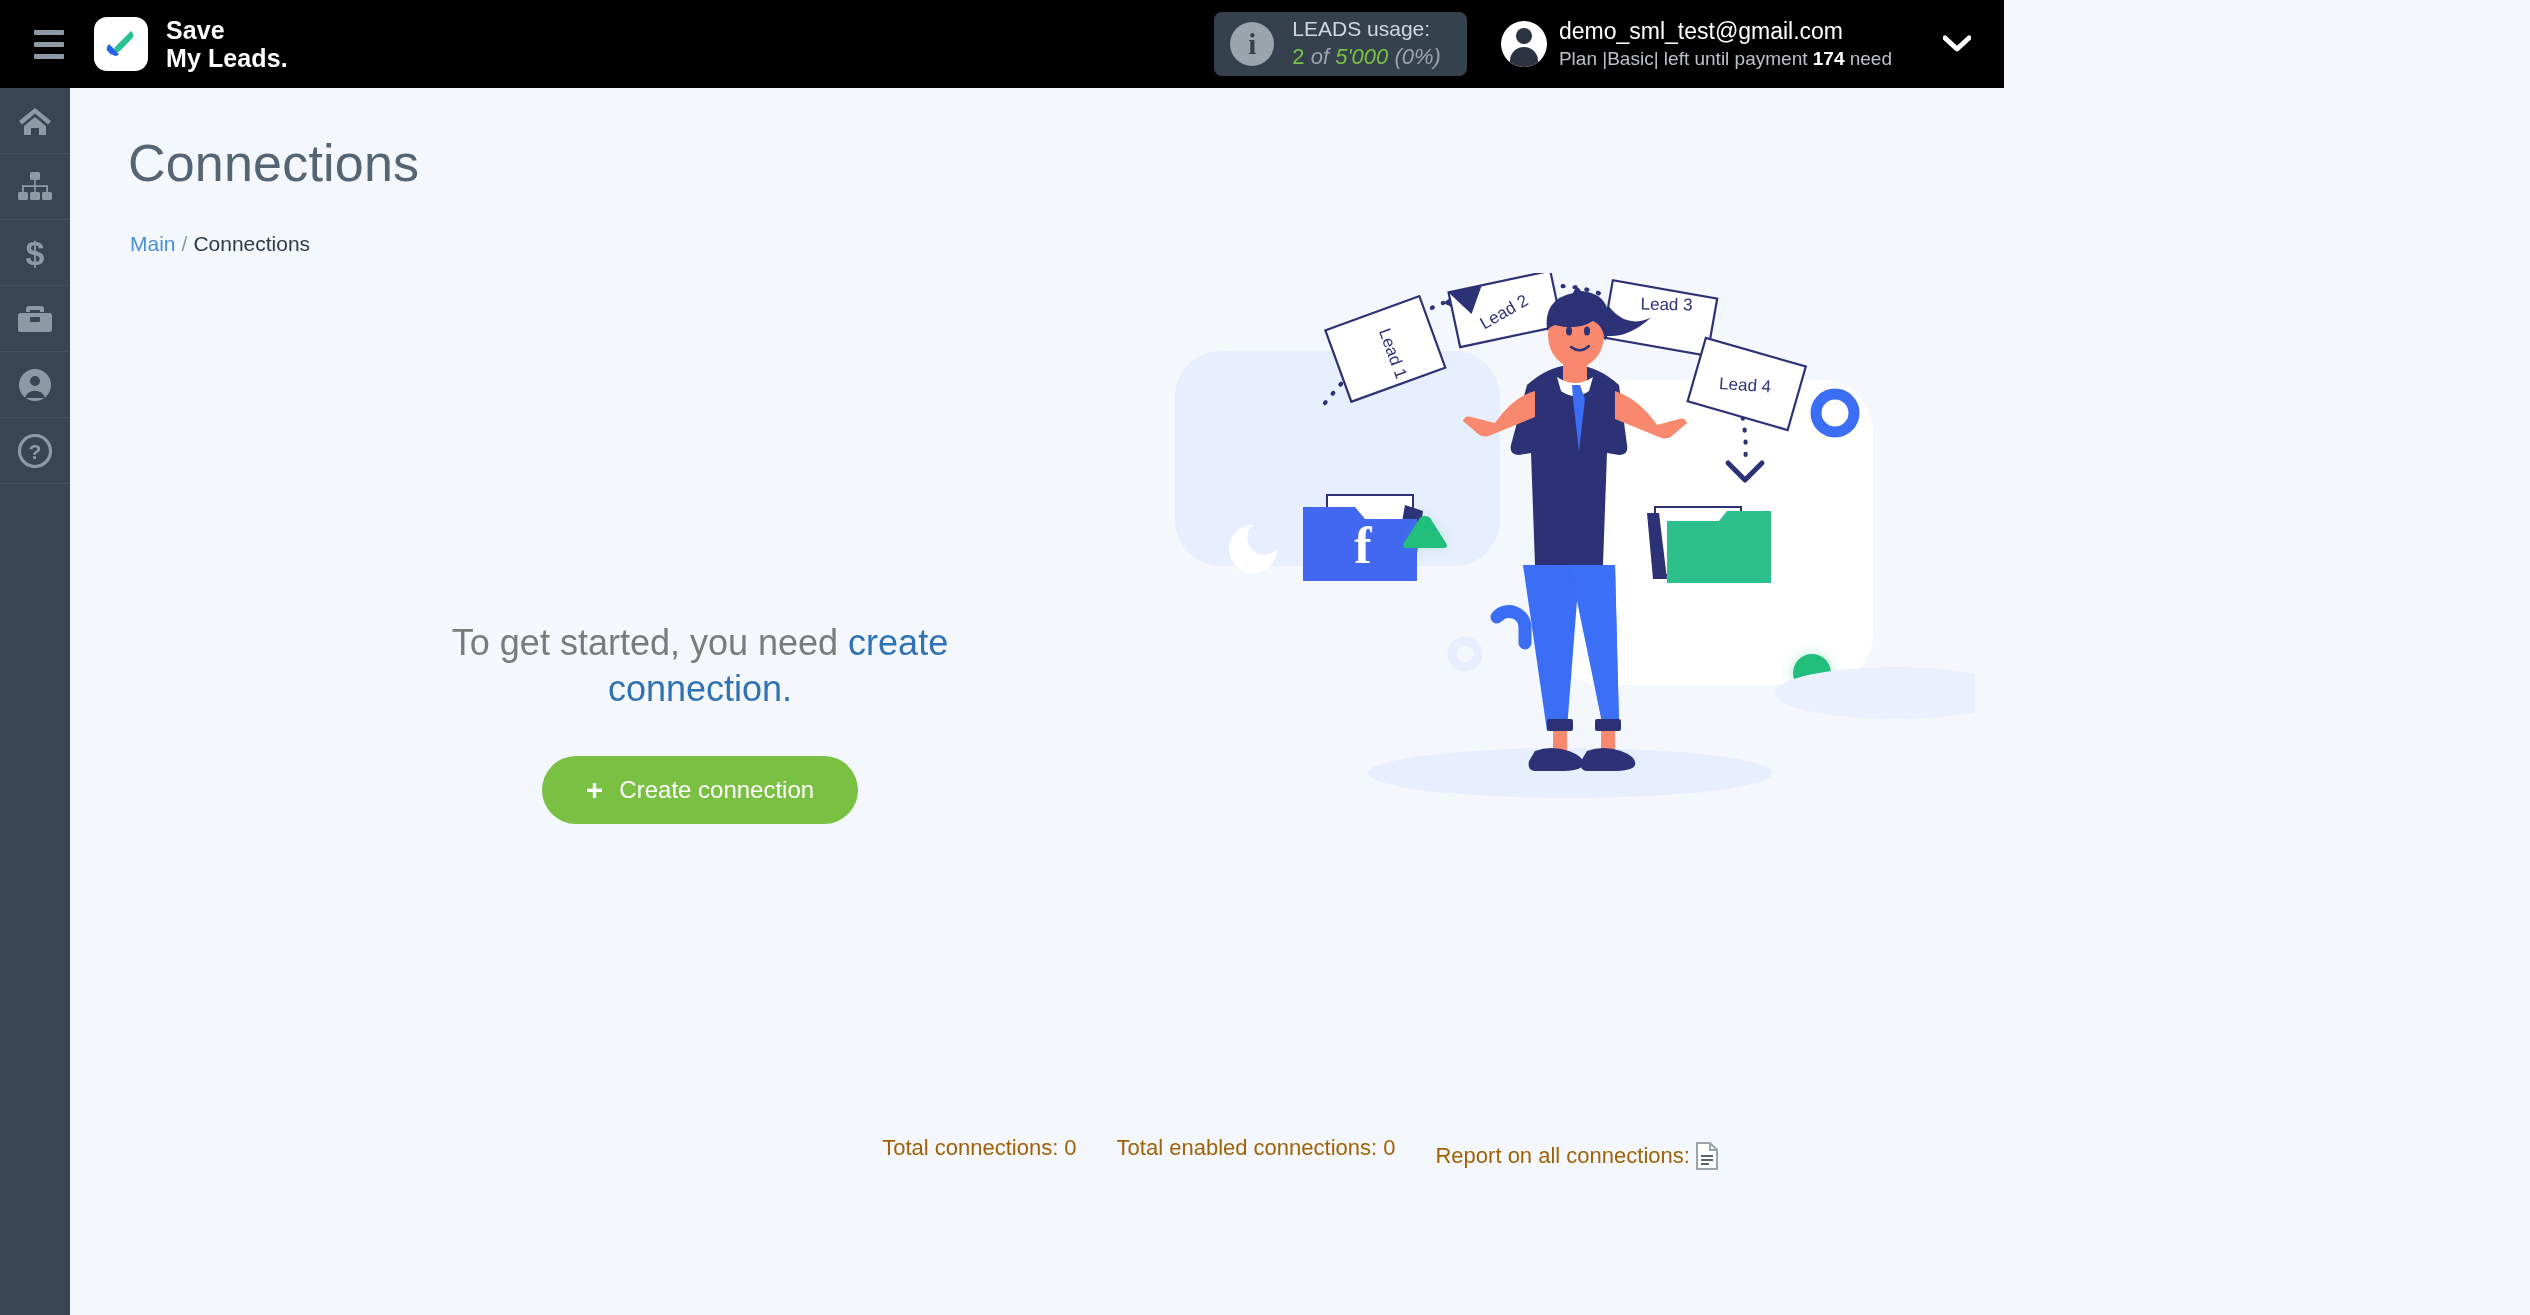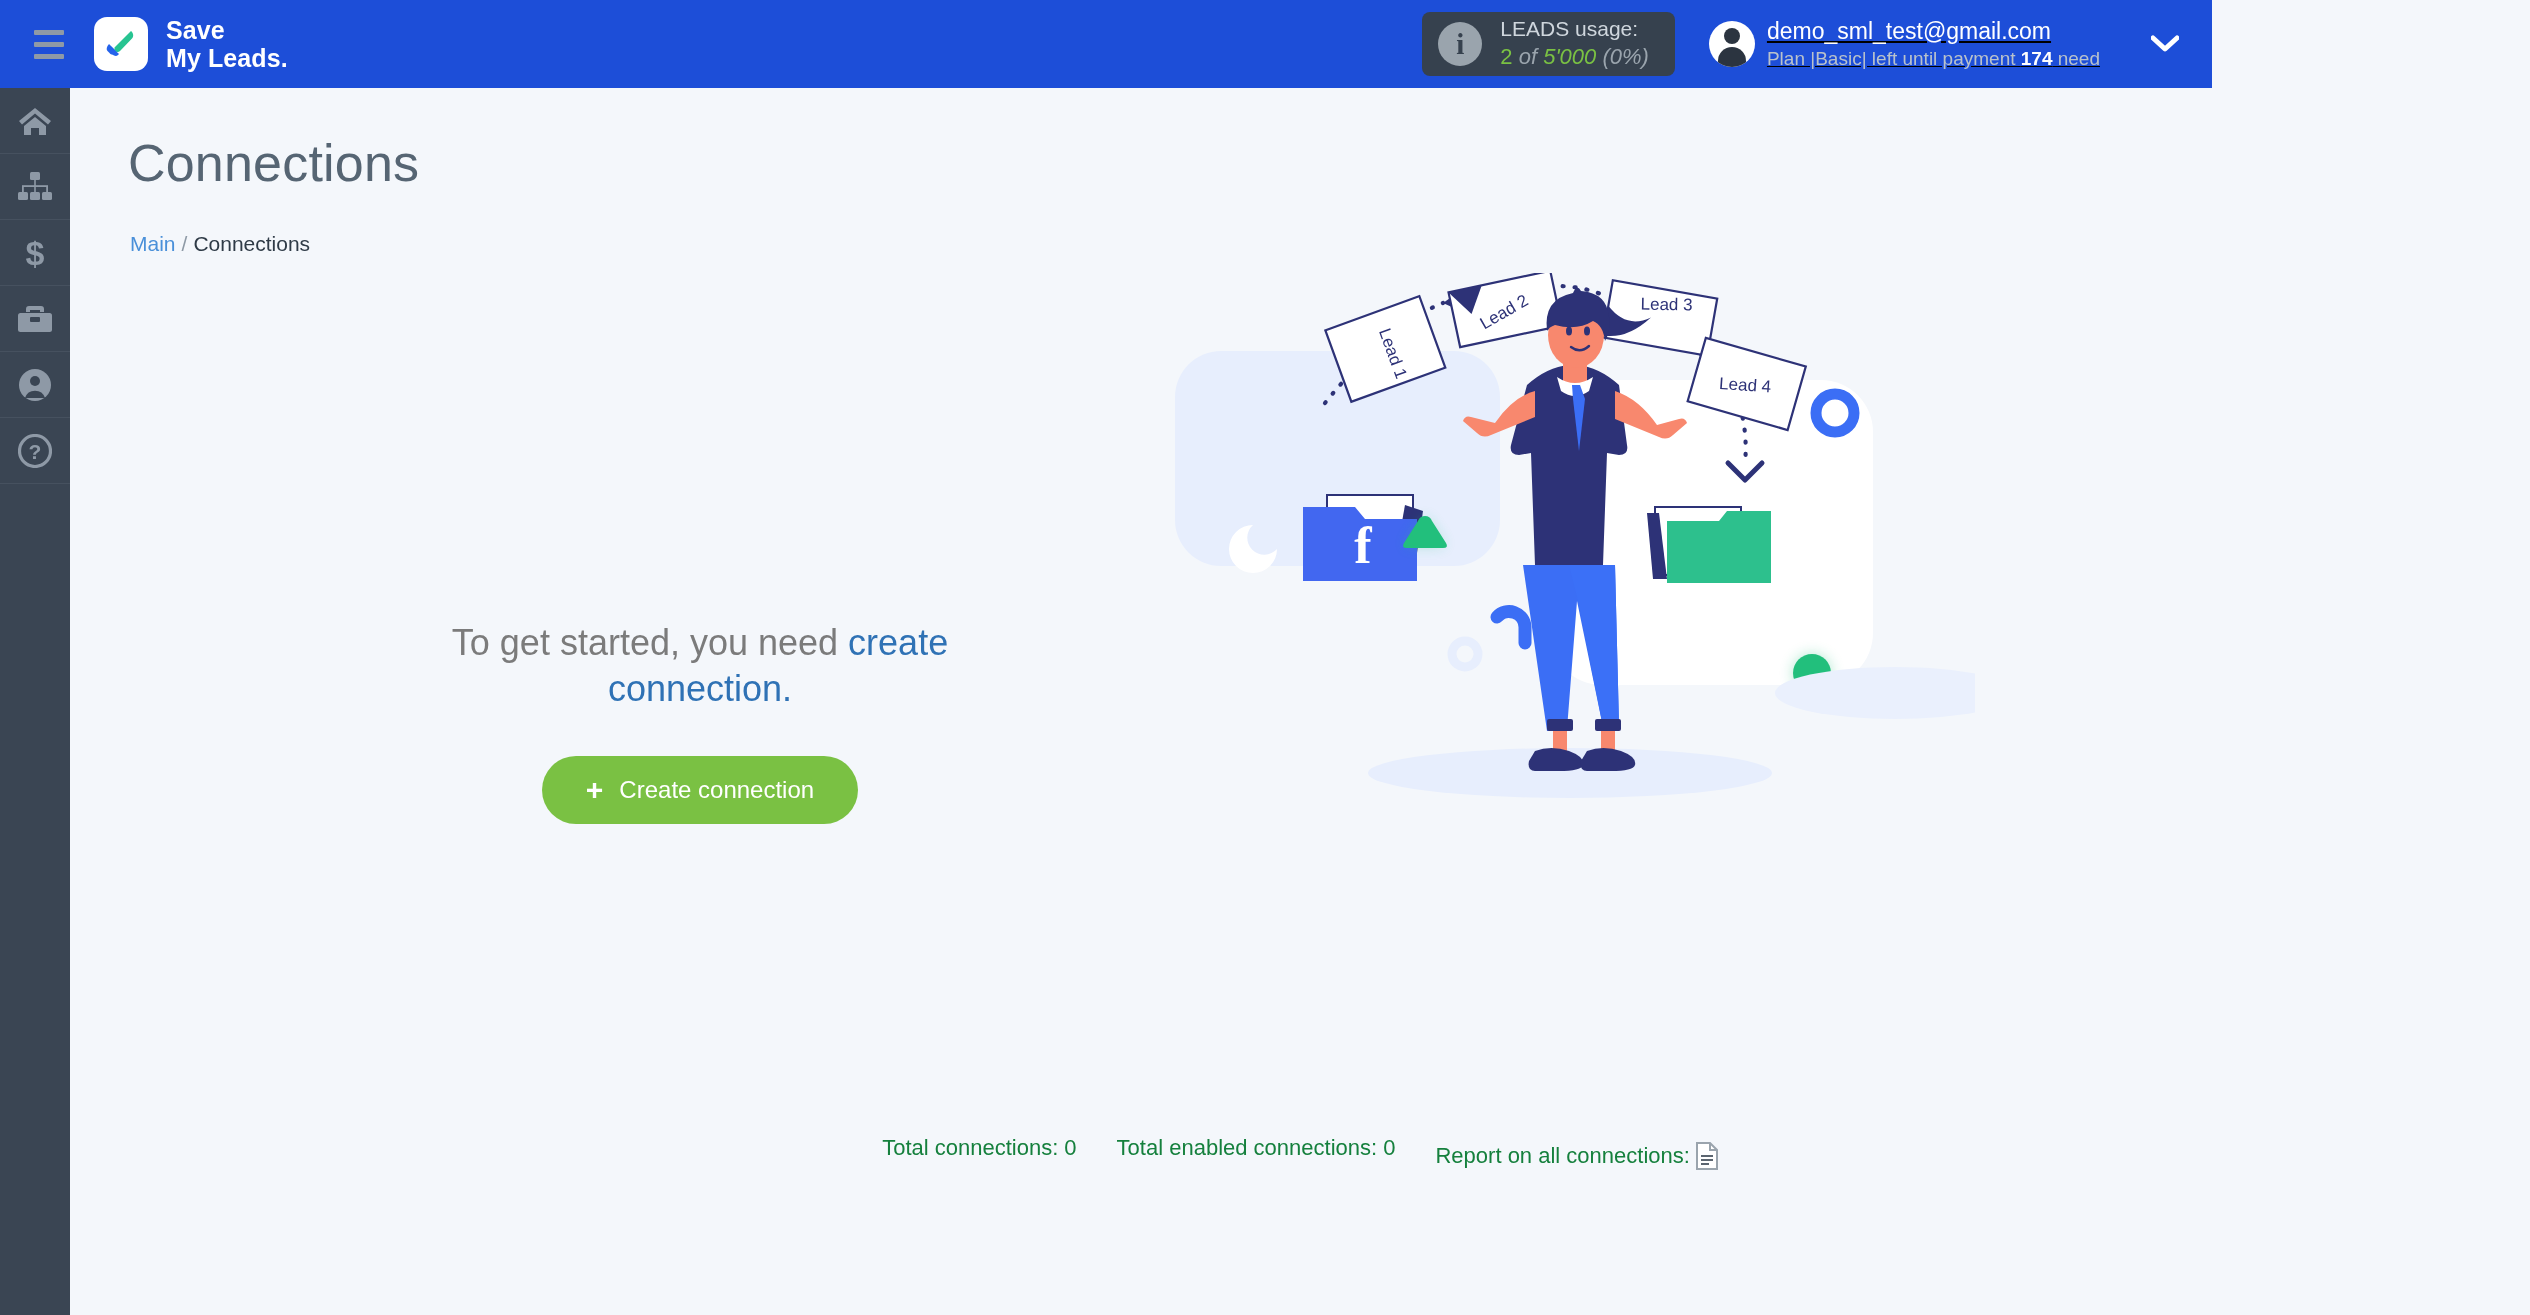--- a/index.html
+++ b/index.html
@@ -14,8 +14,8 @@
   
   .topbar {
     position: absolute; top: 0; left: 0;
-    width: 2212px; height: 88px;
-    background: #1d4ed8;
+    width: 2004px; height: 88px;
+    background: #000000;
     display: flex; align-items: center;
     z-index: 40;
   }

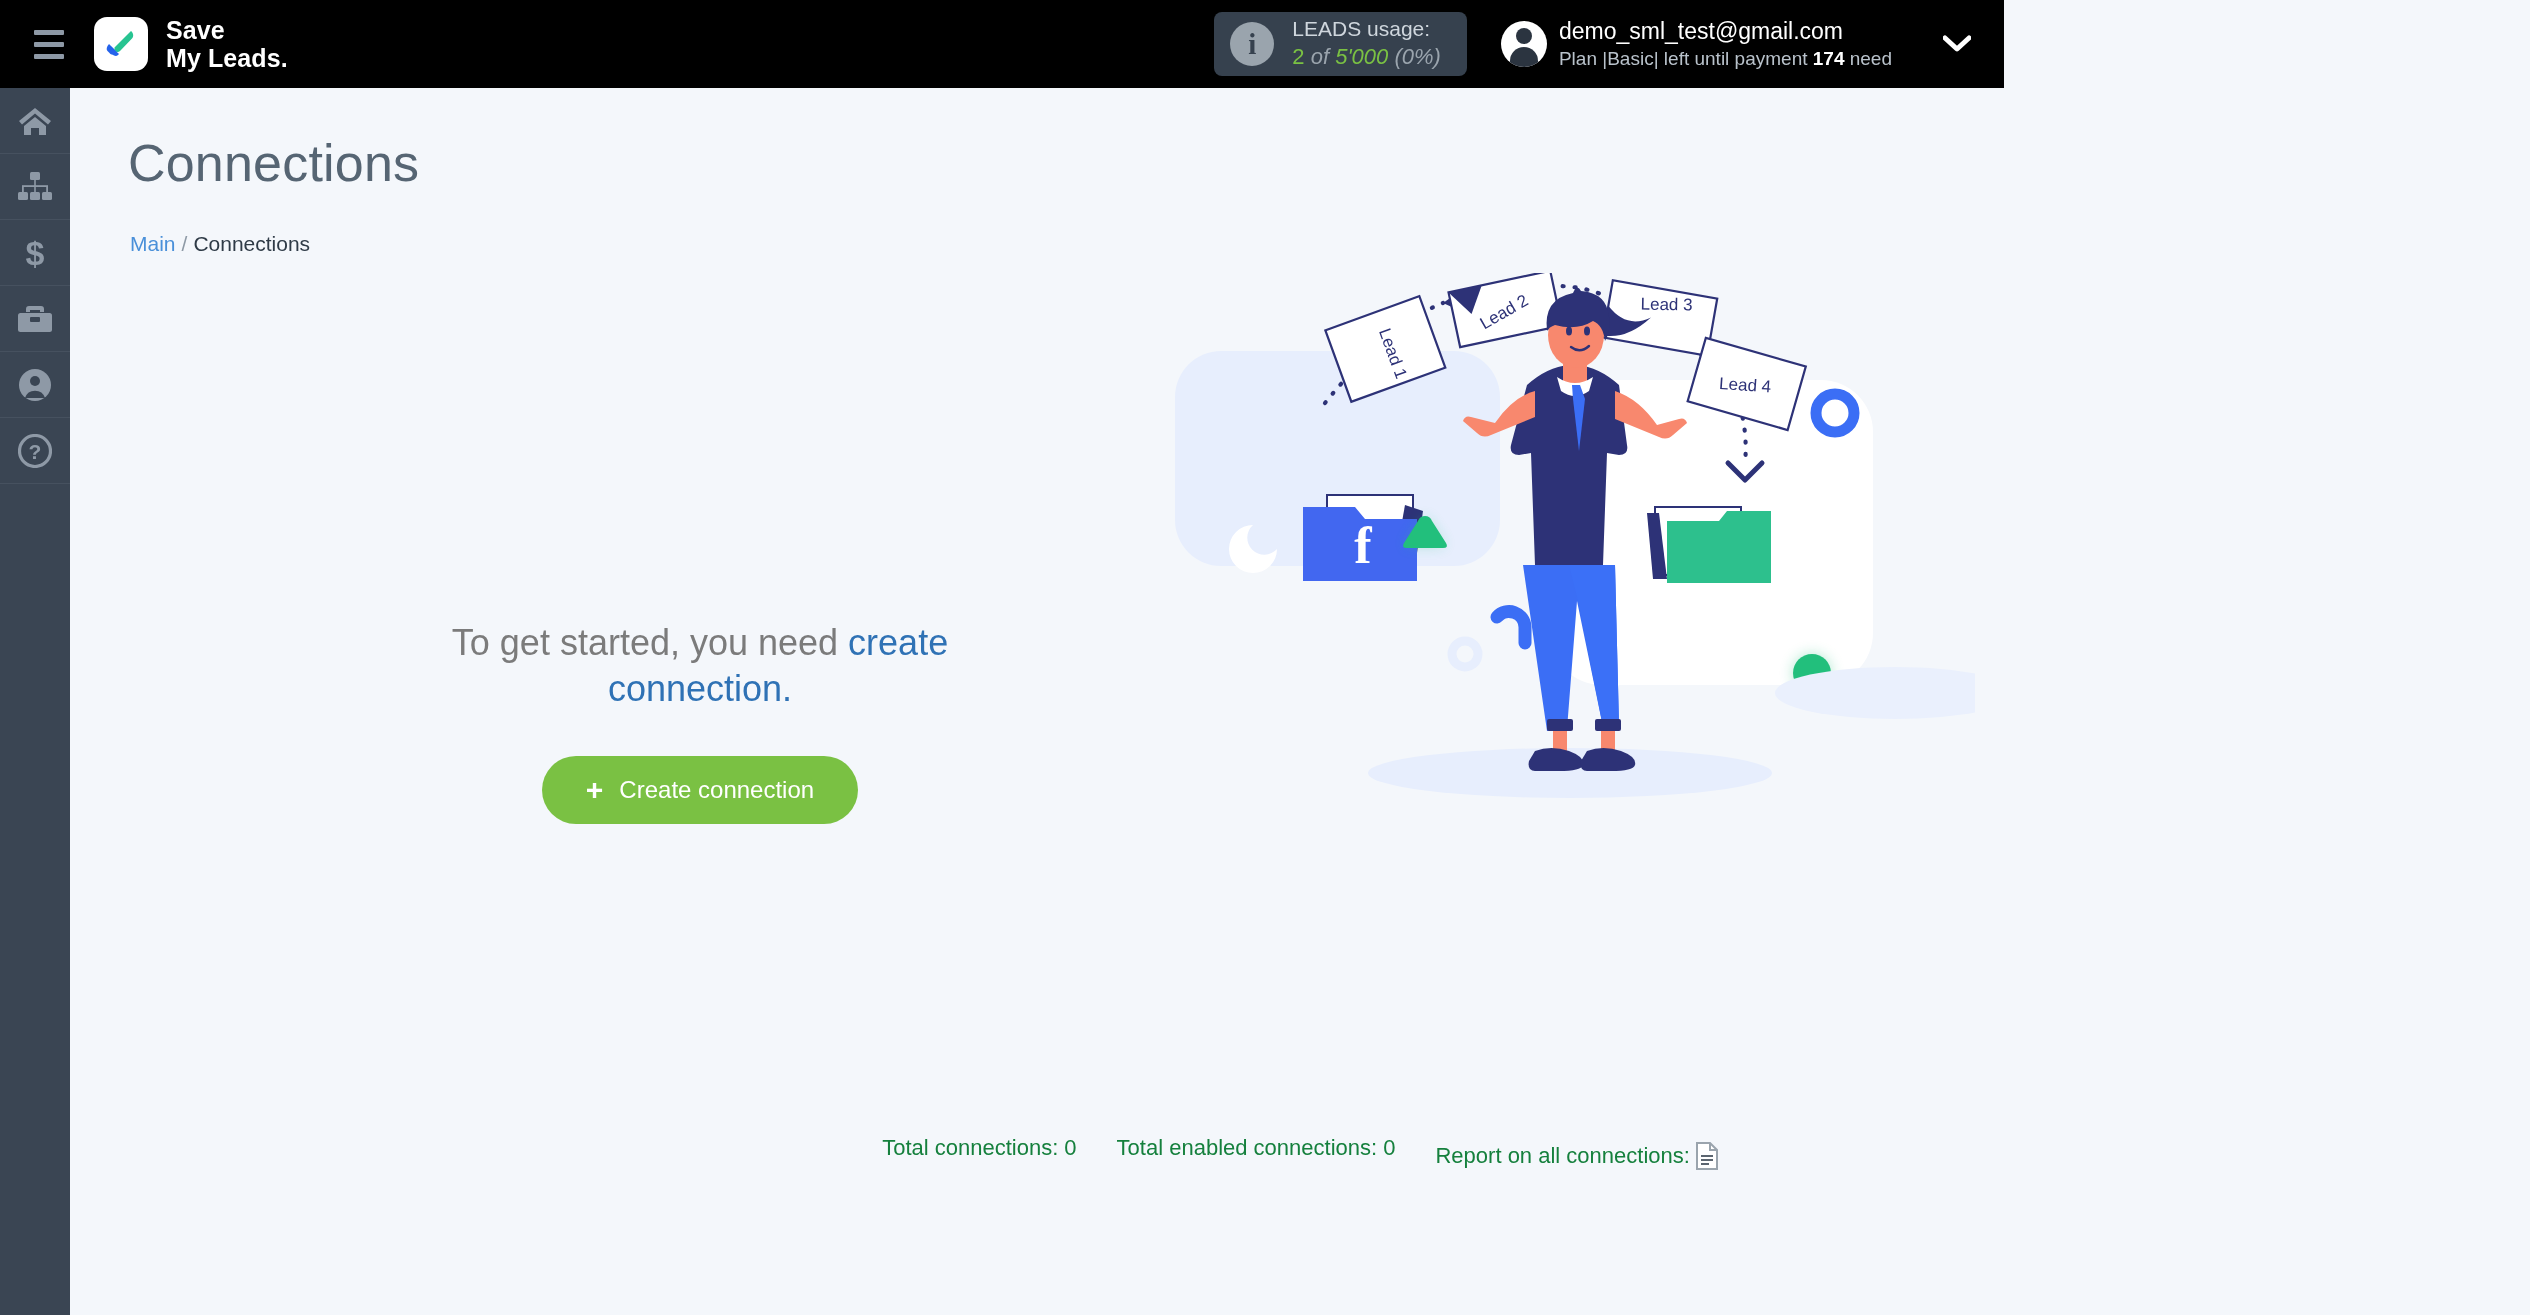--- a/index.html
+++ b/index.html
@@ -130,7 +130,7 @@
   .stats {
     position:absolute; top: 1038px; left: 0; width: 2460px;
     display:flex; align-items:center; justify-content:center; gap: 40px;
-    font-size: 22px; color: #15803d;
+    font-size: 22px; color: #a16207;
   }
   .stats .doc-ico { display:inline-flex; align-items:center; cursor:pointer; margin-left: 6px; }
   .stat-report { display:flex; align-items:center;margin-top:16px; }

